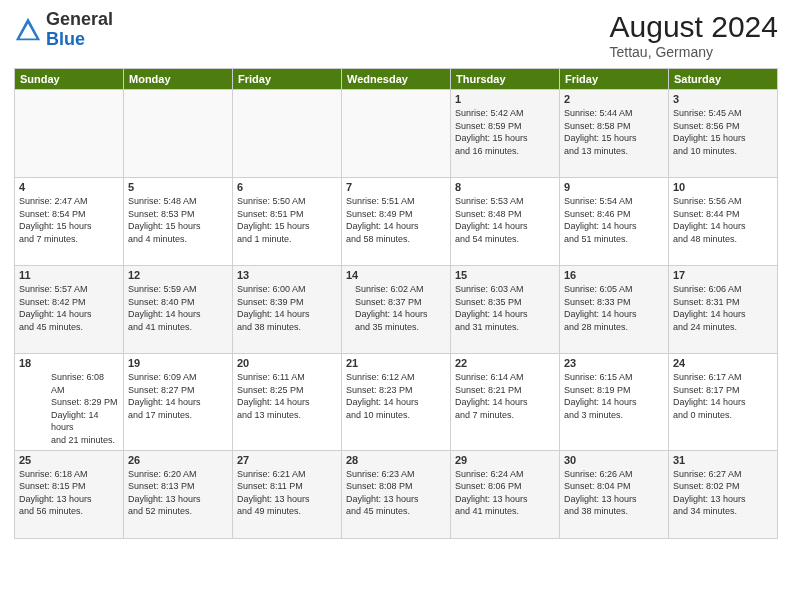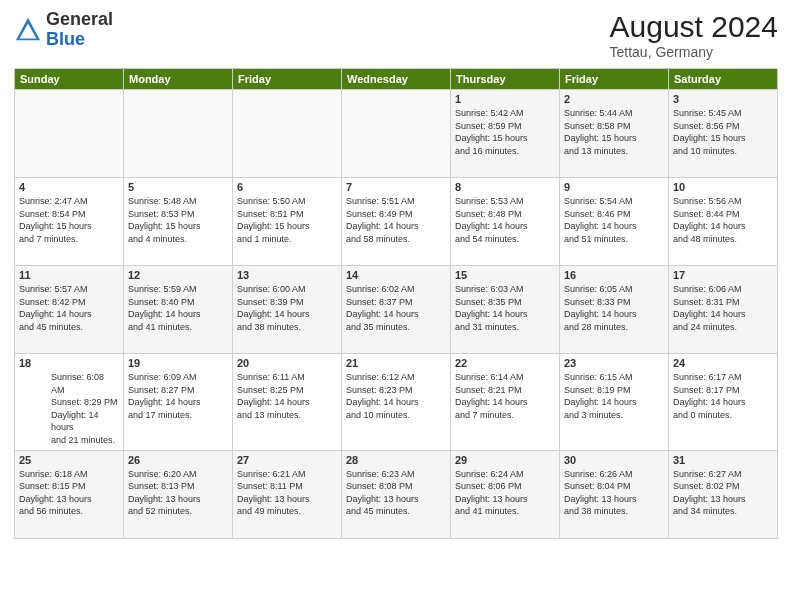--- a/index.html
+++ b/index.html
@@ -229,7 +229,7 @@
           </td>
           <td>
             <span class="day-num">14</span>
-            <div class="day-info" style="white-space: pre-line;">Sunrise: 6:02 AM
+            <div class="day-info" style="white-space: pre-line; margin-left: 9px;">Sunrise: 6:02 AM
 Sunset: 8:37 PM
 Daylight: 14 hours
 and 35 minutes.</div>

